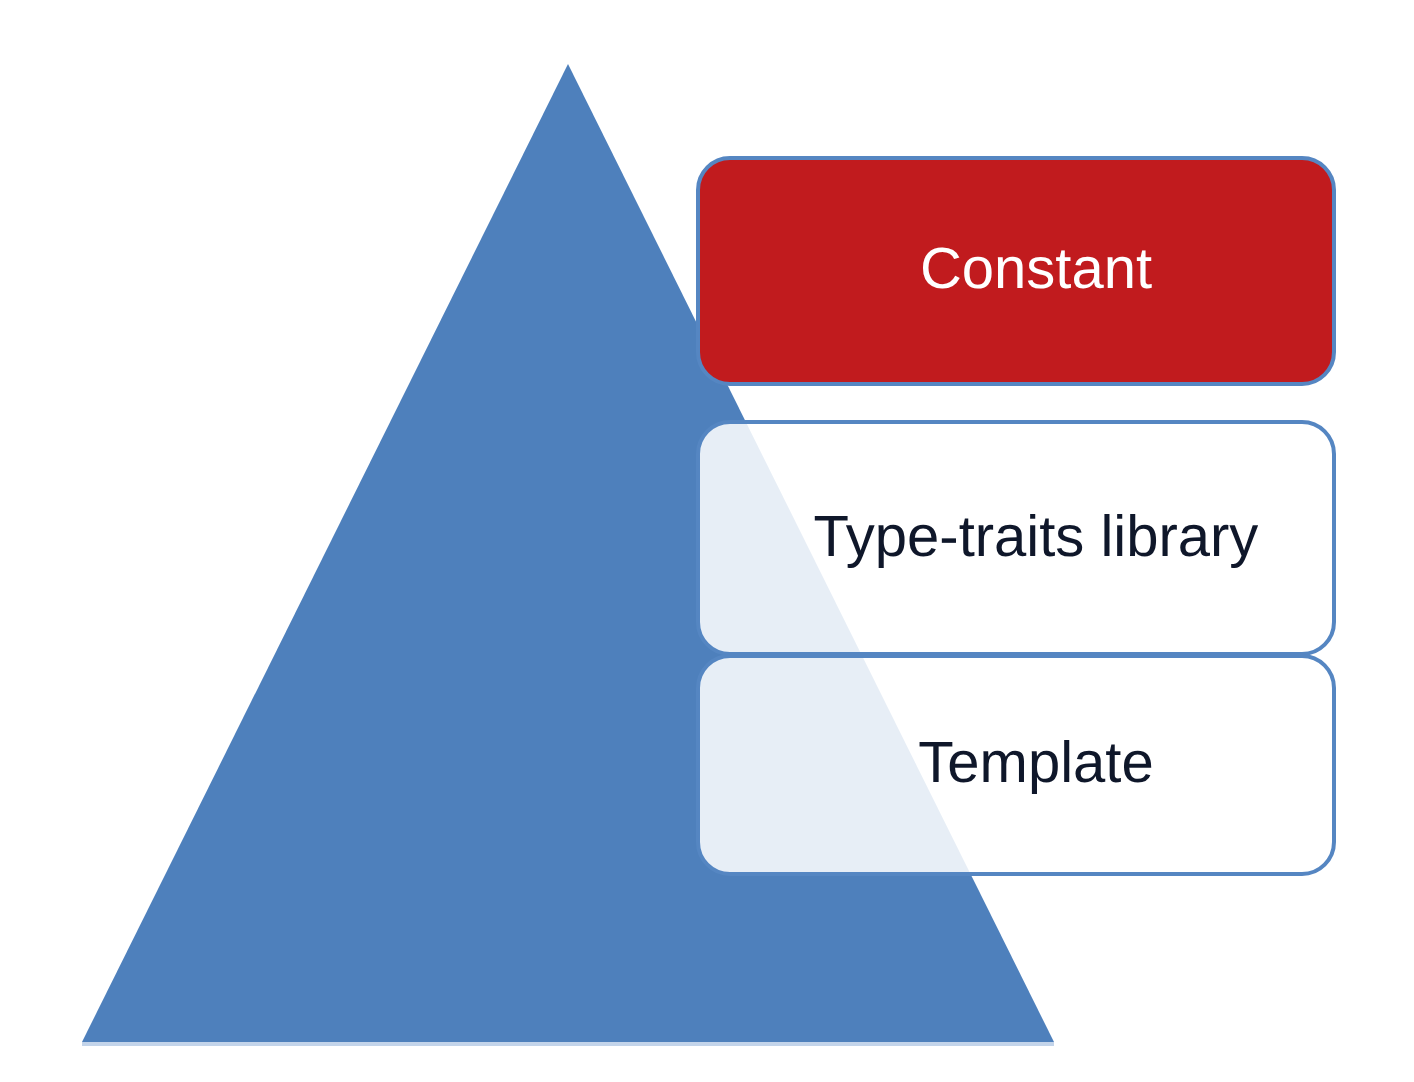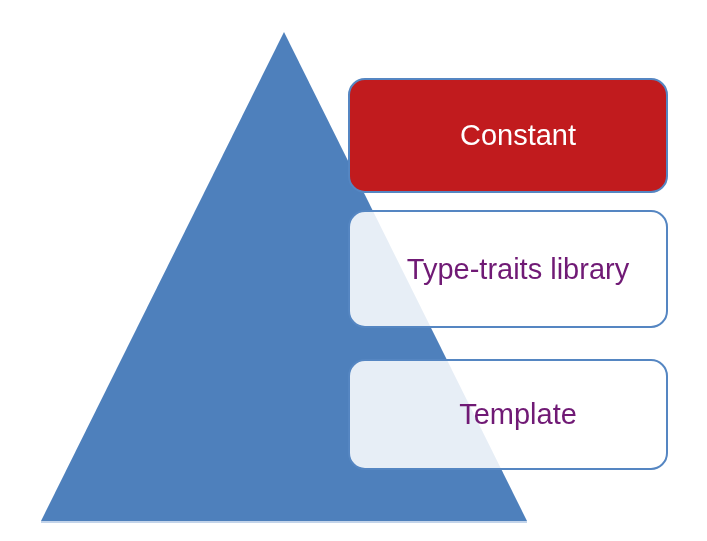--- a/index.html
+++ b/index.html
@@ -56,7 +56,7 @@
   .box--plain {
     background: rgba(255, 255, 255, 0.865);
     border: 2px solid #5586c2;
-    color: #701a75;
+    color: #0f172a;
   }
   .box--traits {
     top: 210px;

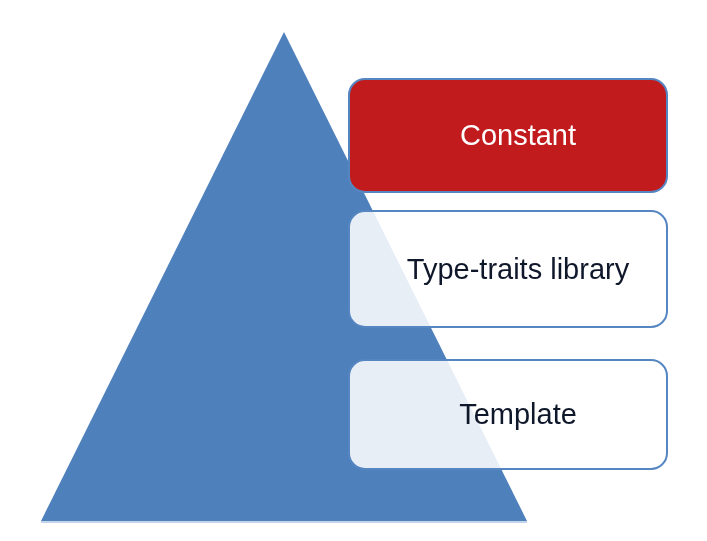--- a/index.html
+++ b/index.html
@@ -63,7 +63,7 @@
     height: 118px;
   }
   .box--template {
-    top: 359px;
+    top: 327px;
     height: 111px;
   }
 </style>

